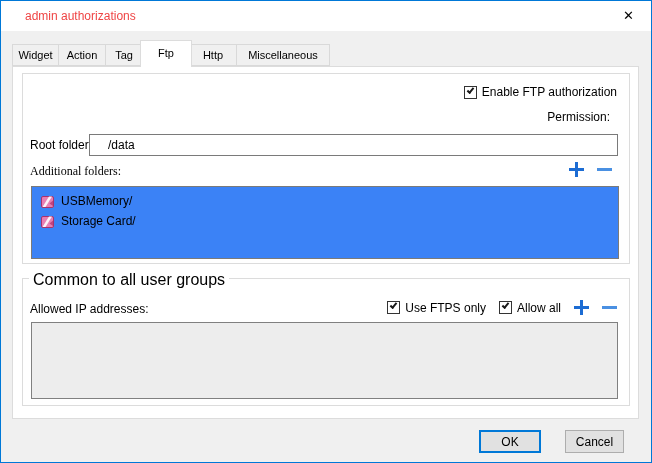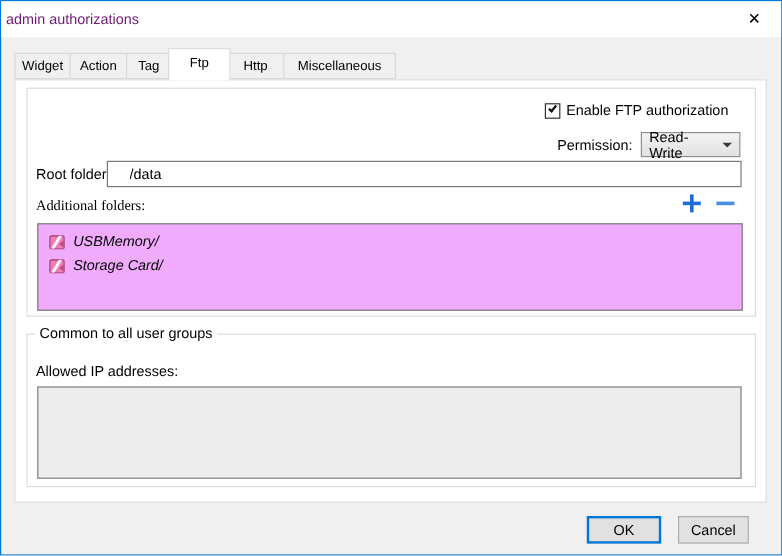--- a/index.html
+++ b/index.html
@@ -12,7 +12,7 @@
   }
   
   .titlebar{position:absolute;left:0;top:0;width:650px;height:30px;background:#ffffff;}
-  .title{position:absolute;left:4px;top:0;line-height:30px;font-size:12px;color:#701a75;}
+  .title{position:absolute;left:24px;top:0;line-height:30px;font-size:12px;color:#ef4444;}
   .close-btn{position:absolute;right:0;top:0;width:45px;height:30px;text-align:center;line-height:30px;font-size:13px;color:#000;cursor:default;}
   
   .tabstrip{position:absolute;left:11px;top:39px;height:27px;display:flex;align-items:flex-end;z-index:3;}

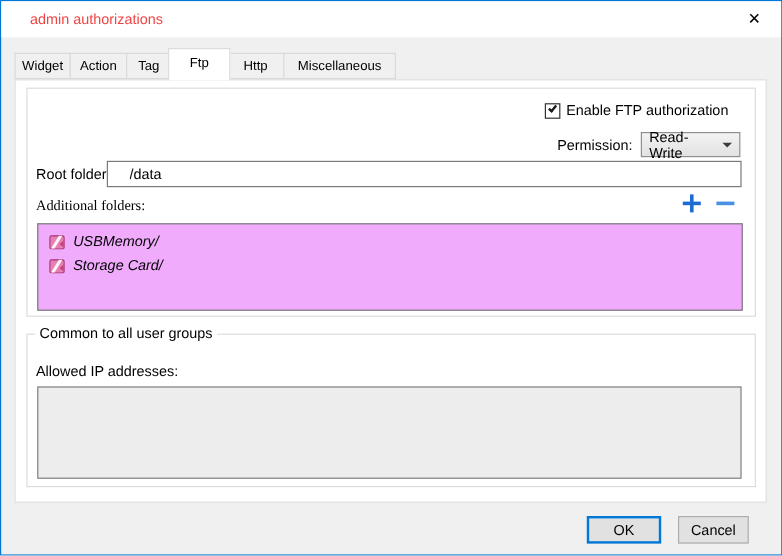--- a/index.html
+++ b/index.html
@@ -87,7 +87,7 @@
 
   <div class="panel-ftp"></div>
 
-  <div class="abs hrow" style="top:84px;right:44px;">
+  <div class="abs hrow" style="top:84px;right:34px;">
     <span class="checkbox">
         <span class="tick"></span>
       </span>

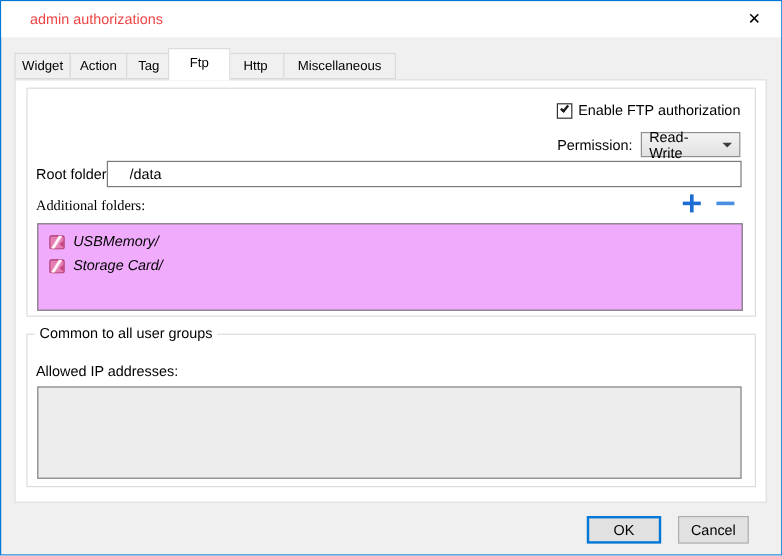--- a/index.html
+++ b/index.html
@@ -96,10 +96,6 @@
 
   <div class="abs hrow" style="top:109px;right:34px;">
     <span class="static-label" style="margin-right:7px;">Permission:</span>
-    <div class="dropdown">
-      <span>Read-Write</span>
-      <span class="dd-arrow"></span>
-    </div>
   </div>
 
   <span class="abs static-label" style="left:29px;top:137px;">Root folder:</span>

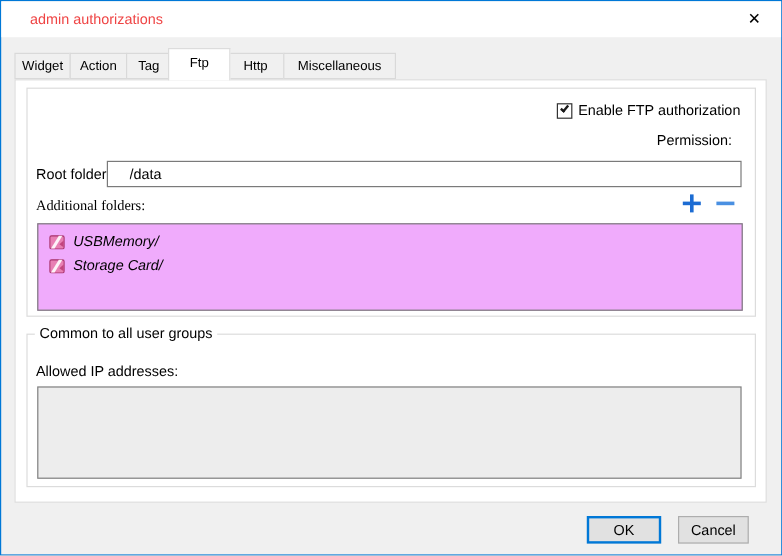--- a/index.html
+++ b/index.html
@@ -54,7 +54,7 @@
   .minus-icon{position:relative;width:15px;height:15px;display:inline-block;}
   .minus-icon::before{content:"";position:absolute;left:0;top:6px;width:15px;height:3px;background:#4a90e2;}
   
-  .folder-list{position:absolute;left:30px;top:185px;width:588px;height:73px;background:#f0abfc;border:1px solid #7a7a7a;padding-top:4px;z-index:5;overflow:hidden;font-style:italic;}
+  .folder-list{position:absolute;left:30px;top:185px;width:588px;height:73px;background:#3b82f6;border:1px solid #7a7a7a;padding-top:4px;z-index:5;overflow:hidden;}
   .list-item{display:flex;align-items:center;height:20px;padding-left:9px;}
   .list-item .label{margin-left:7px;white-space:nowrap;}
   .ip-list{position:absolute;left:30px;top:321px;width:587px;height:77px;background:#ededed;border:1px solid #808080;z-index:5;}

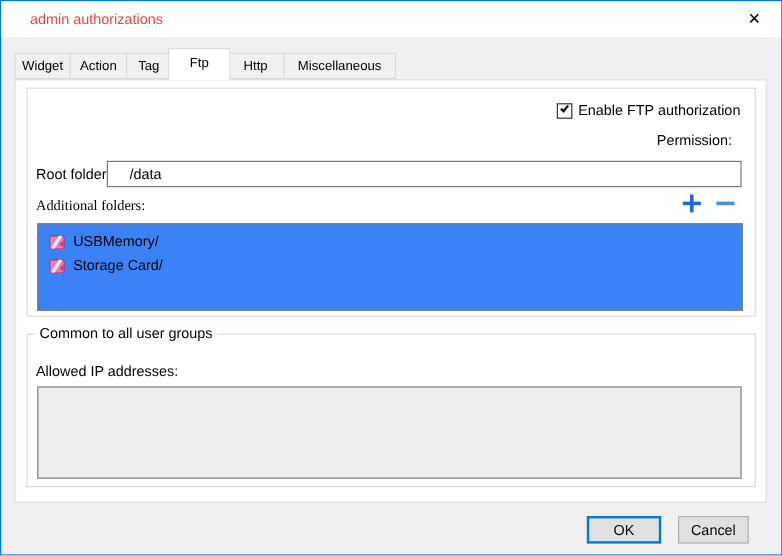--- a/index.html
+++ b/index.html
@@ -33,7 +33,7 @@
   
   .panel-ftp{position:absolute;left:21px;top:72px;width:608px;height:191px;border:1px solid #dcdcdc;background:#fff;z-index:2;}
   .groupbox{position:absolute;left:21px;top:277px;width:608px;height:128px;border:1px solid #dcdcdc;z-index:2;}
-  .groupbox-legend{position:absolute;left:28px;top:270px;background:#ffffff;padding:0 4px;z-index:3;font-size:12px;}
+  .groupbox-legend{position:absolute;left:28px;top:270px;background:#ffffff;padding:0 4px;z-index:3;font-size:16px;}
   
   .abs{position:absolute;z-index:5;}
   .hrow{display:flex;align-items:center;}

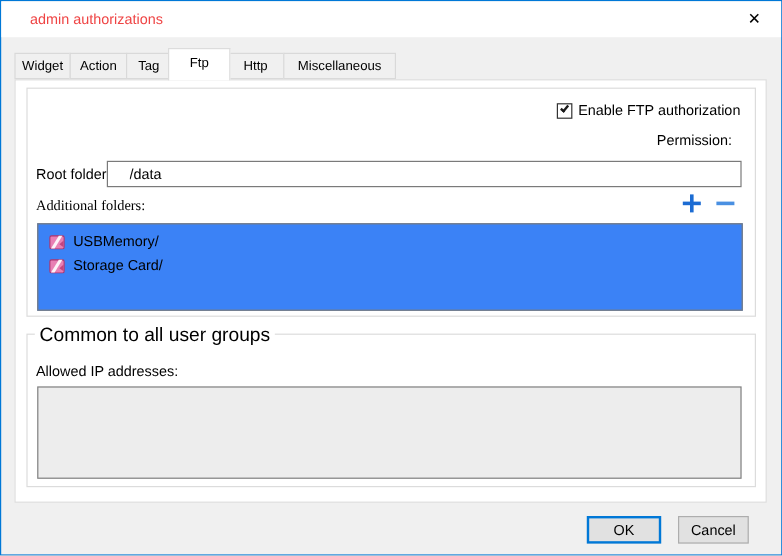--- a/index.html
+++ b/index.html
@@ -131,6 +131,22 @@
 
   <span class="abs static-label" style="left:29px;top:301px;z-index:5;">Allowed IP addresses:</span>
 
+  <div class="abs hrow" style="top:299px;right:34px;gap:13px;">
+    <span class="hrow">
+      <span class="checkbox">
+          <span class="tick"></span>
+        </span>
+      <span class="cb-label">Use FTPS only</span>
+    </span>
+    <span class="hrow">
+      <span class="checkbox">
+          <span class="tick"></span>
+        </span>
+      <span class="cb-label">Allow all</span>
+    </span>
+    <span class="plus-icon"></span>
+    <span class="minus-icon"></span>
+  </div>
 
   <div class="ip-list"></div>
 

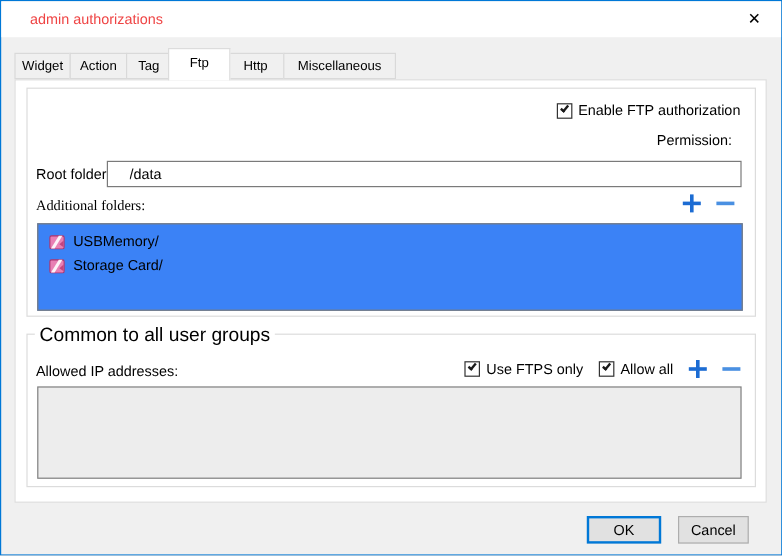--- a/index.html
+++ b/index.html
@@ -60,7 +60,7 @@
   .ip-list{position:absolute;left:30px;top:321px;width:587px;height:77px;background:#ededed;border:1px solid #808080;z-index:5;}
   
   .btn{position:absolute;top:429px;height:23px;background:#e1e1e1;border:1px solid #adadad;text-align:center;font-family:"Liberation Sans","DejaVu Sans",sans-serif;font-size:12px;line-height:20px;cursor:default;z-index:5;padding:0;}
-  .btn-ok{left:488px;width:62px;border:2px solid #0078d7;line-height:18px;}
+  .btn-ok{left:478px;width:62px;border:2px solid #0078d7;line-height:18px;}
   .btn-cancel{left:564px;width:59px;}
   .static-label{white-space:nowrap;}
 </style>

